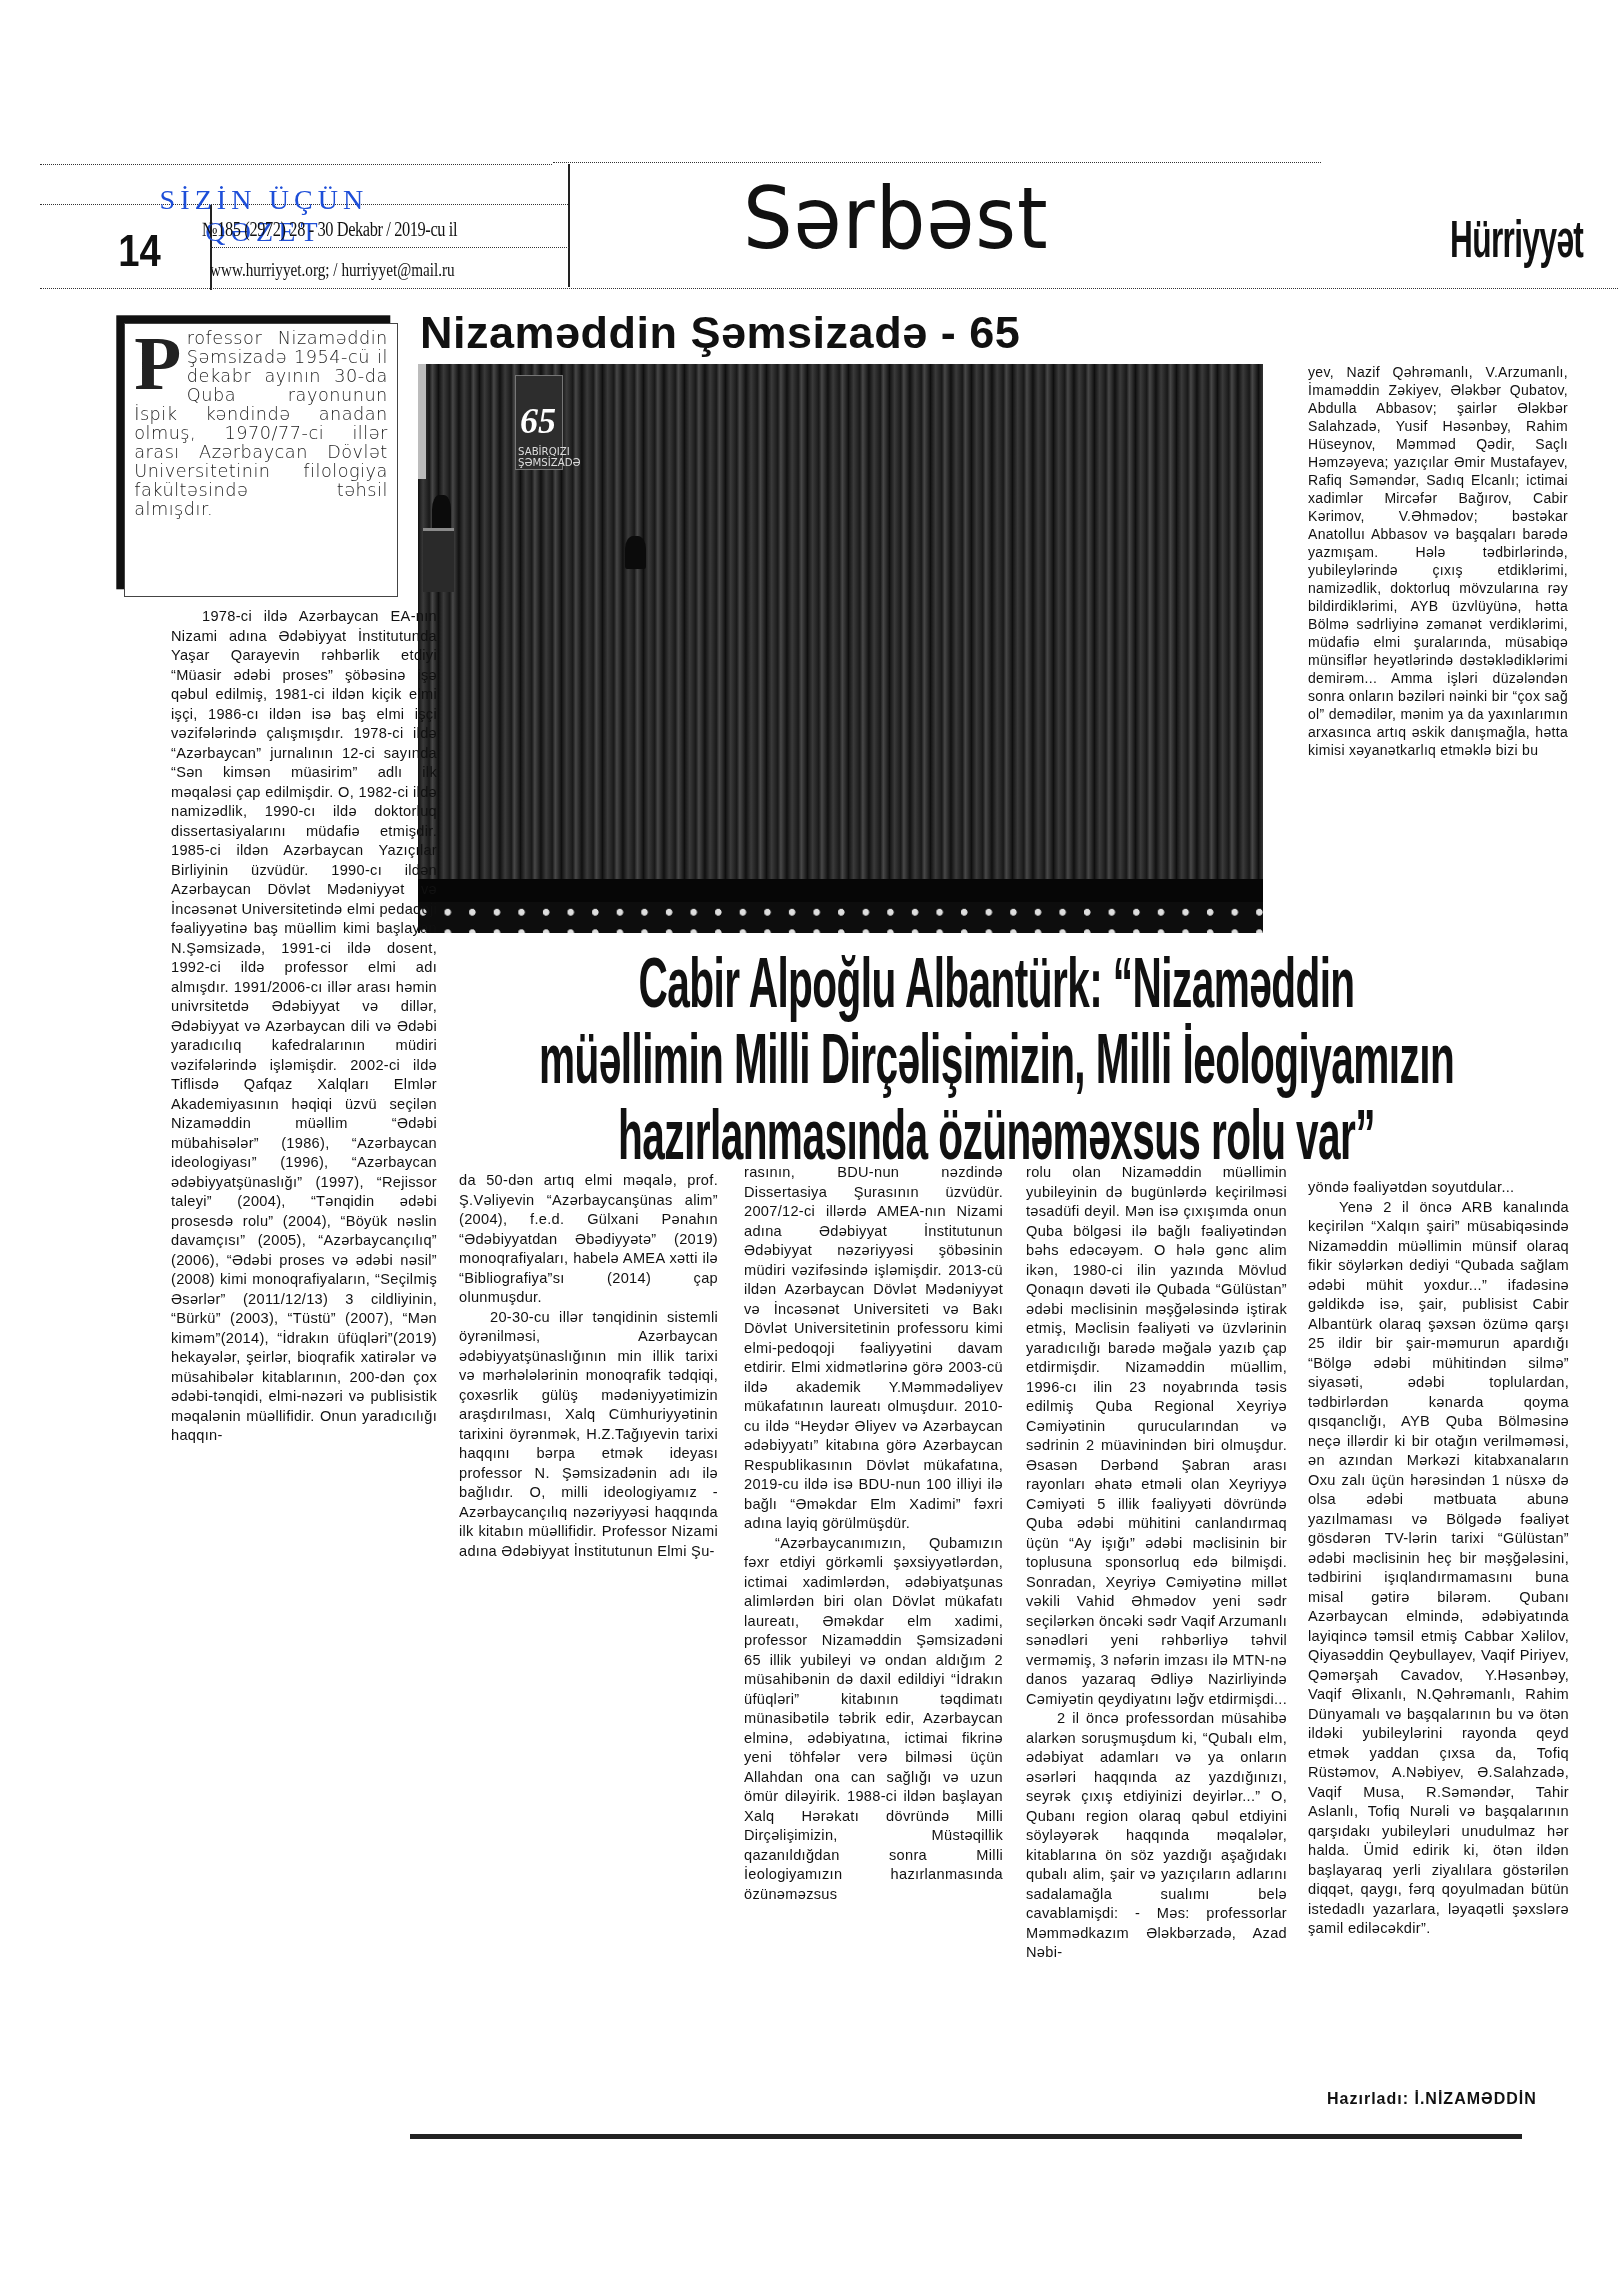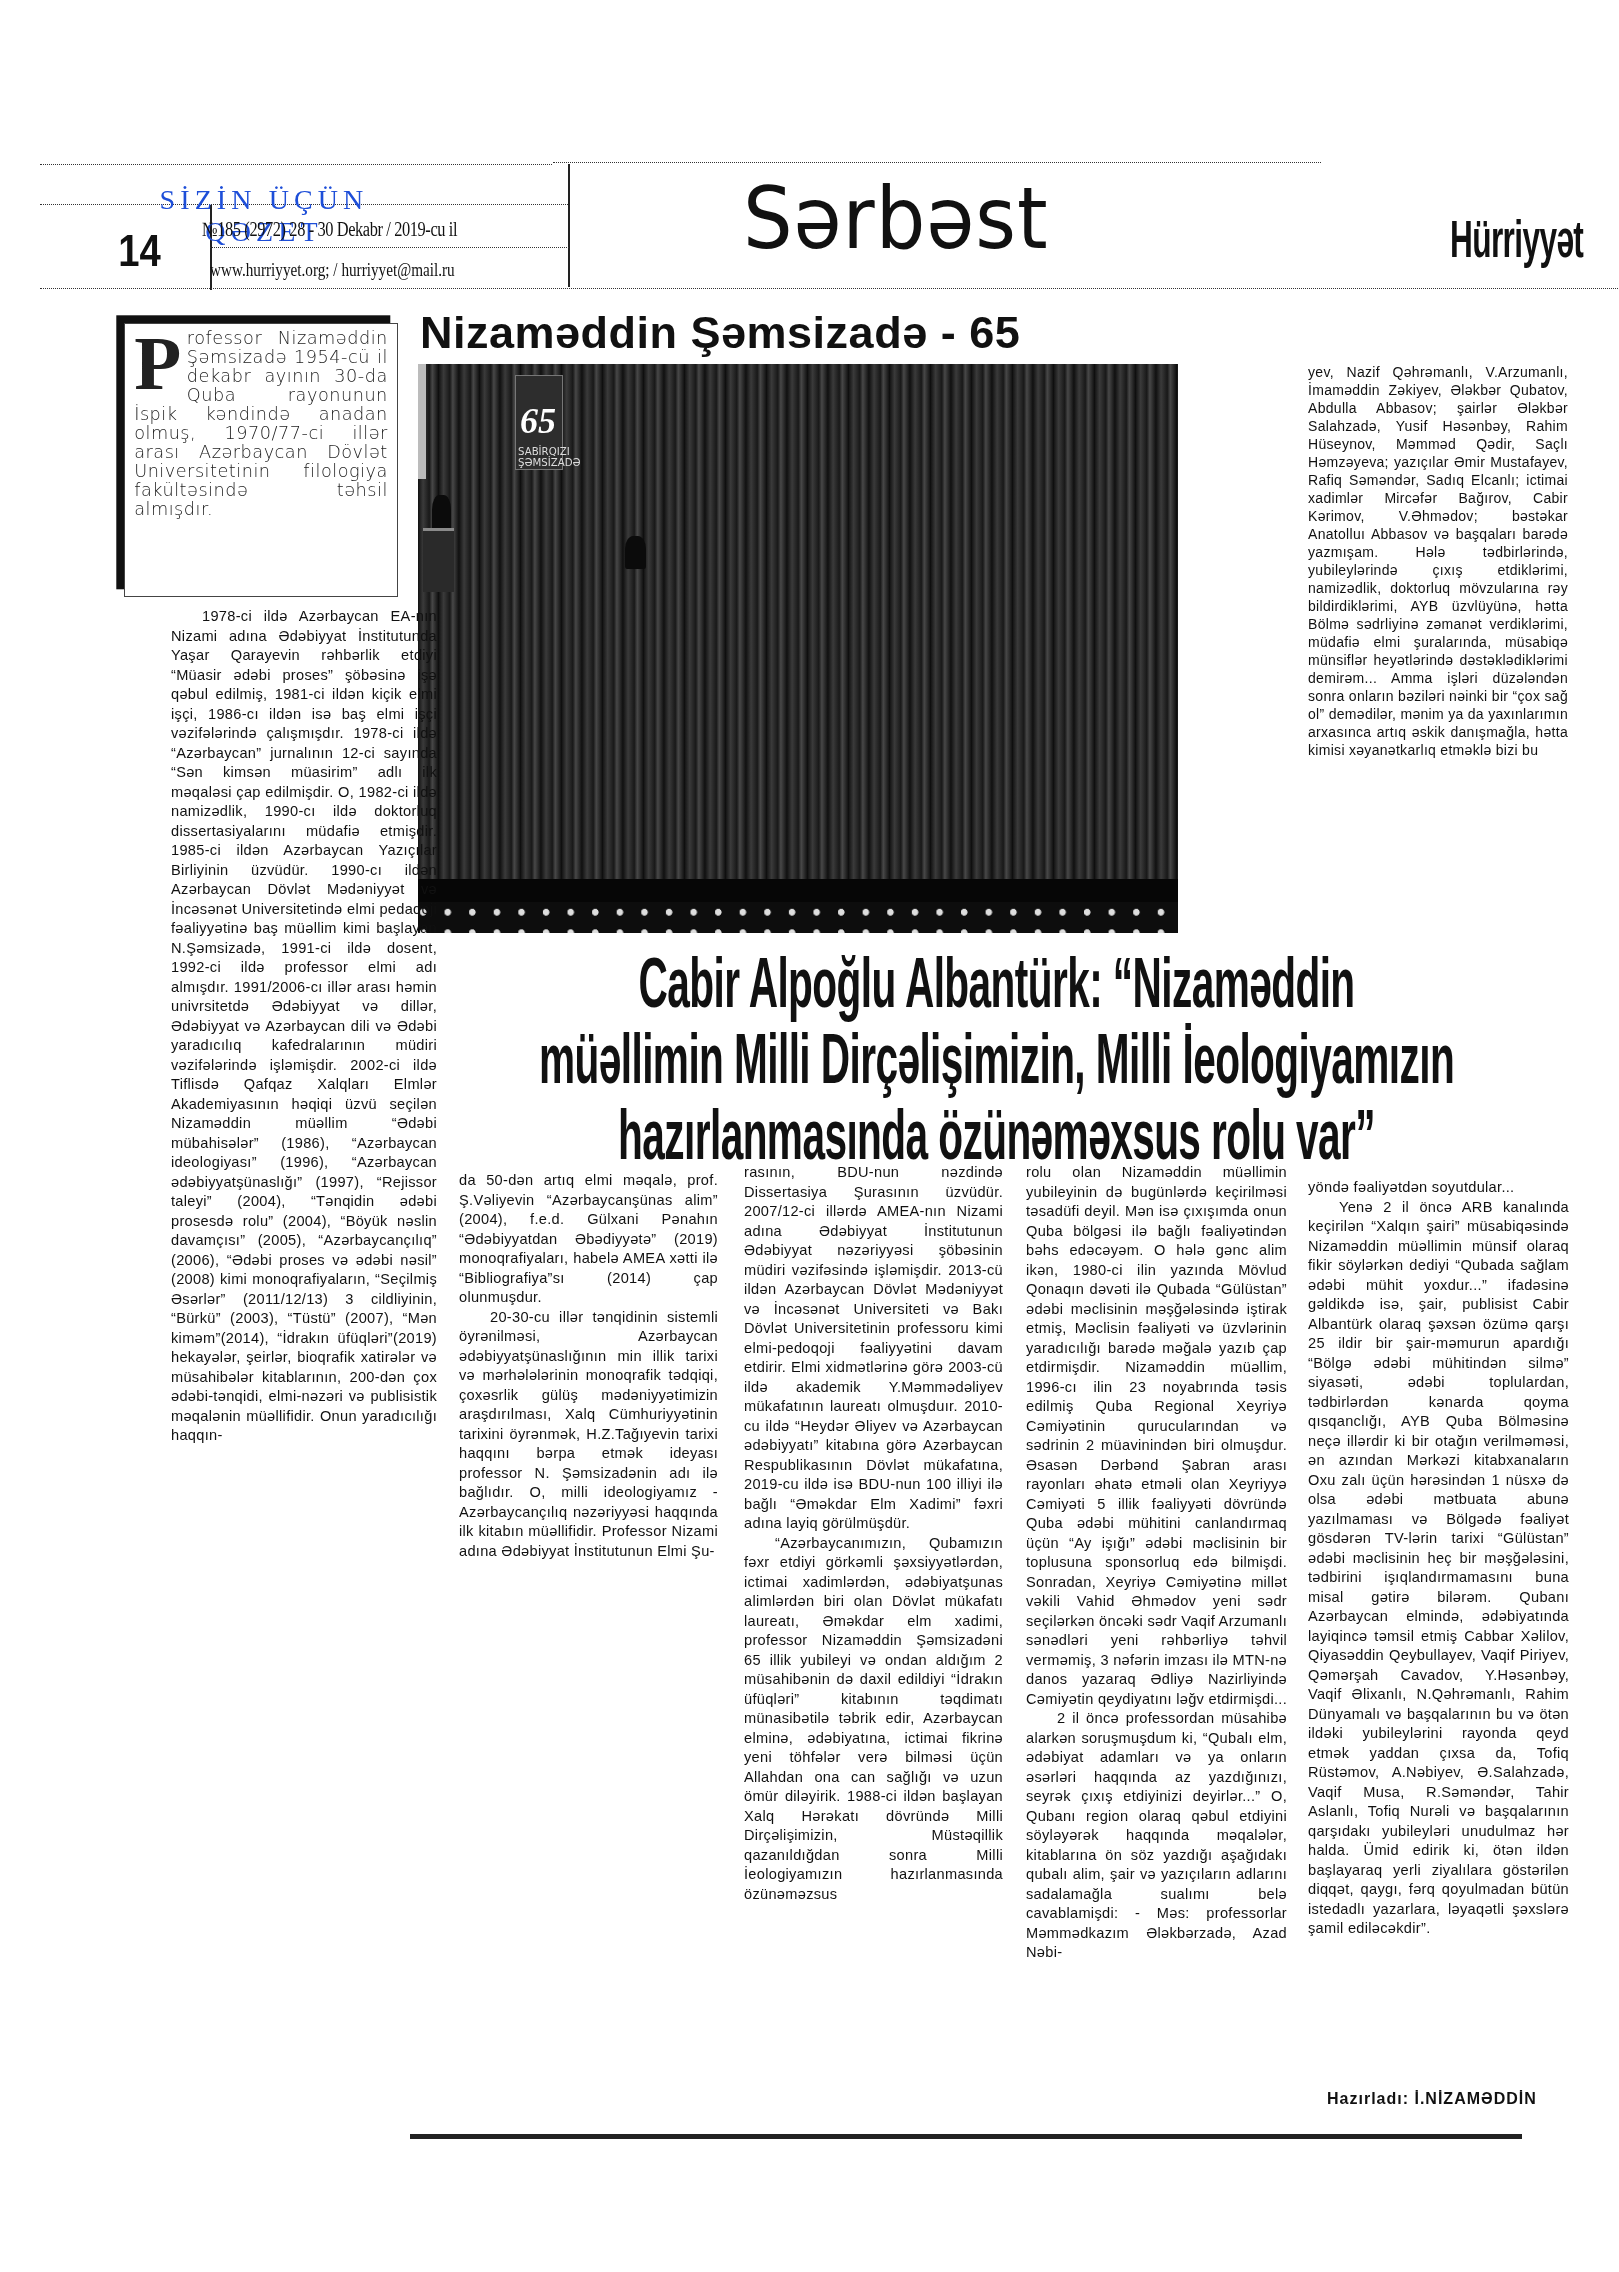--- a/index.html
+++ b/index.html
@@ -29,7 +29,7 @@
   .col p.ind { text-indent:31px; }
 
   
-  .photo { left:418px; top:364px; width:760px; height:569px; background:#1a1a1a; overflow:hidden; }
+  .photo { left:418px; top:364px; width:845px; height:569px; background:#1a1a1a; overflow:hidden; }
   .curtain { position:absolute; inset:0; background: repeating-linear-gradient(90deg, #101010 0px, #3c3c3c 5.1px, #181818 11.3px, #4a4a4a 14.3px, #0e0e0e 20.5px); opacity:0.95; }
   .leftwall { position:absolute; left:0; top:0; width:8.2px; height:115px; background:#bcbcbc; }
   .banner-box { left:97px; top:11.3px; width:46px; height:93px; background:#2d2d2d; border:1px solid #777; }

